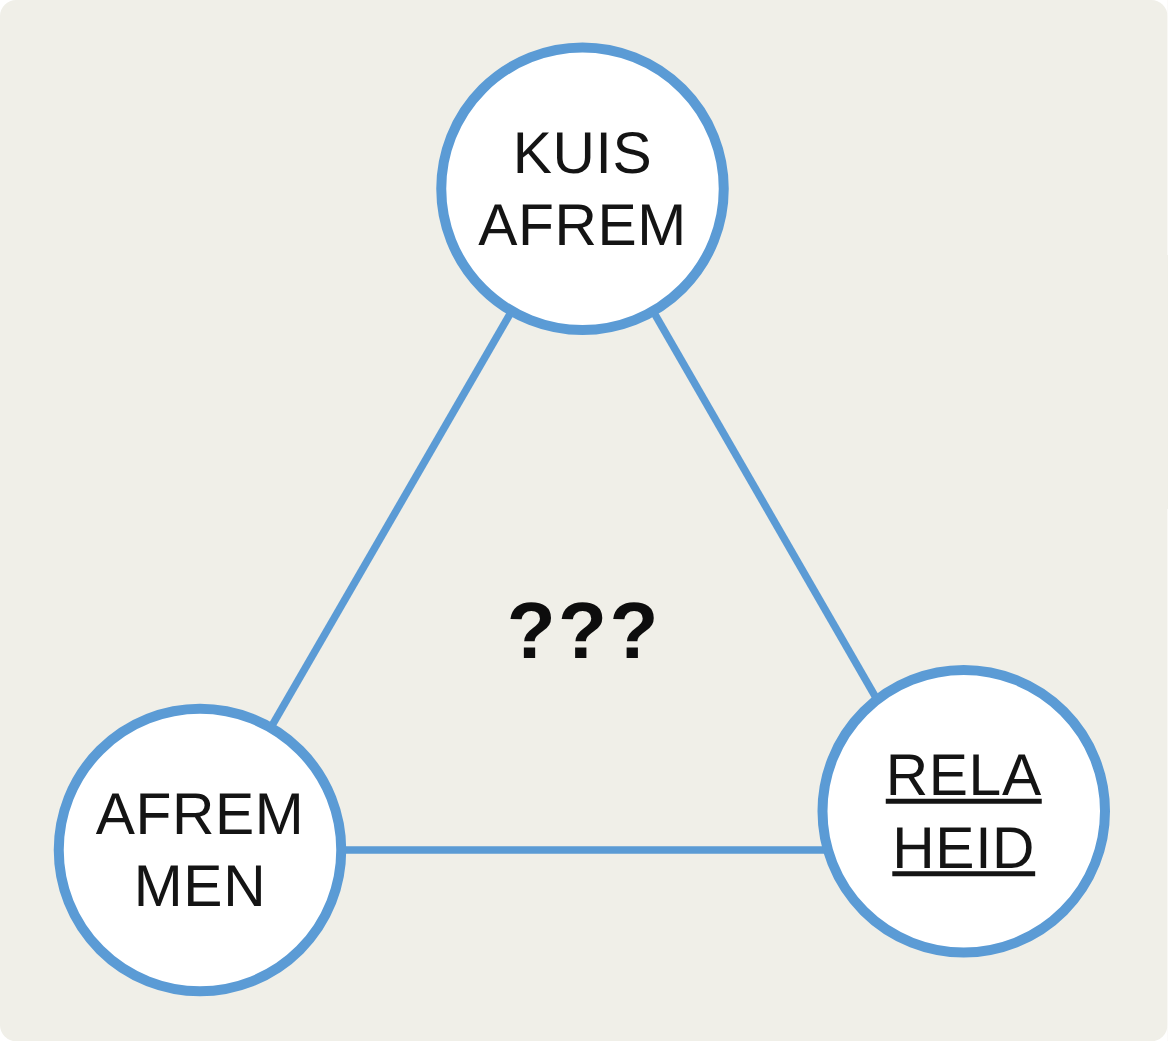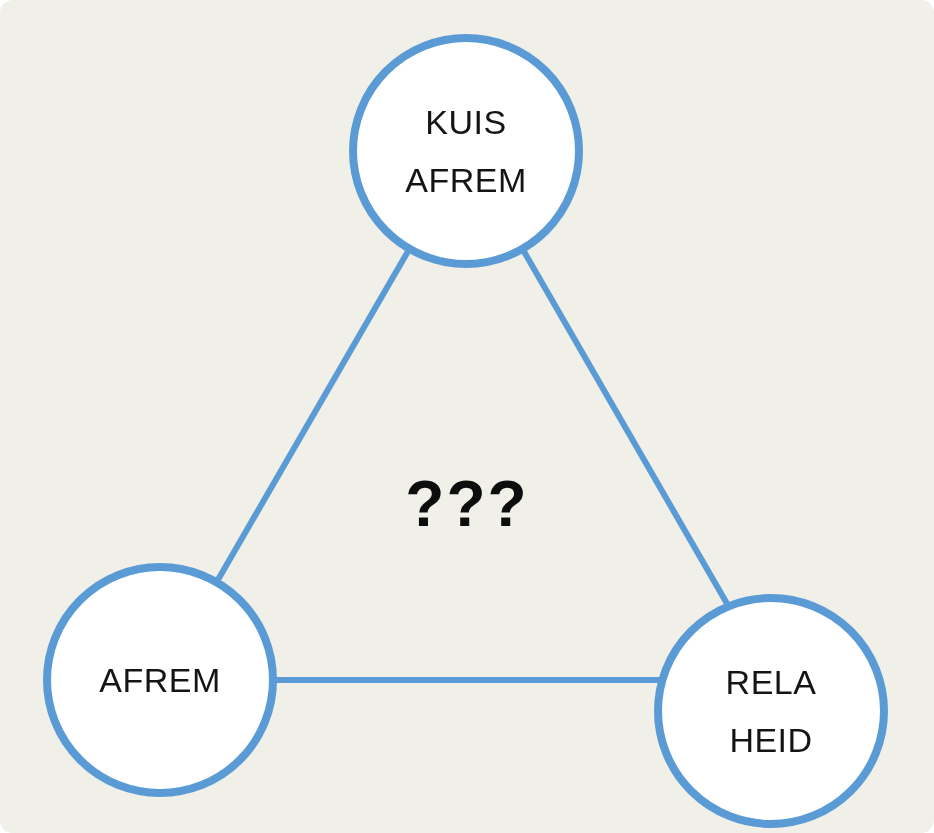--- a/index.html
+++ b/index.html
@@ -37,7 +37,7 @@
     justify-content: center;
     text-align: center;
     color: #141414;
-    font-size: 34px;
+    font-size: 47px;
     line-height: 58px;
     letter-spacing: 0.5px;
   }

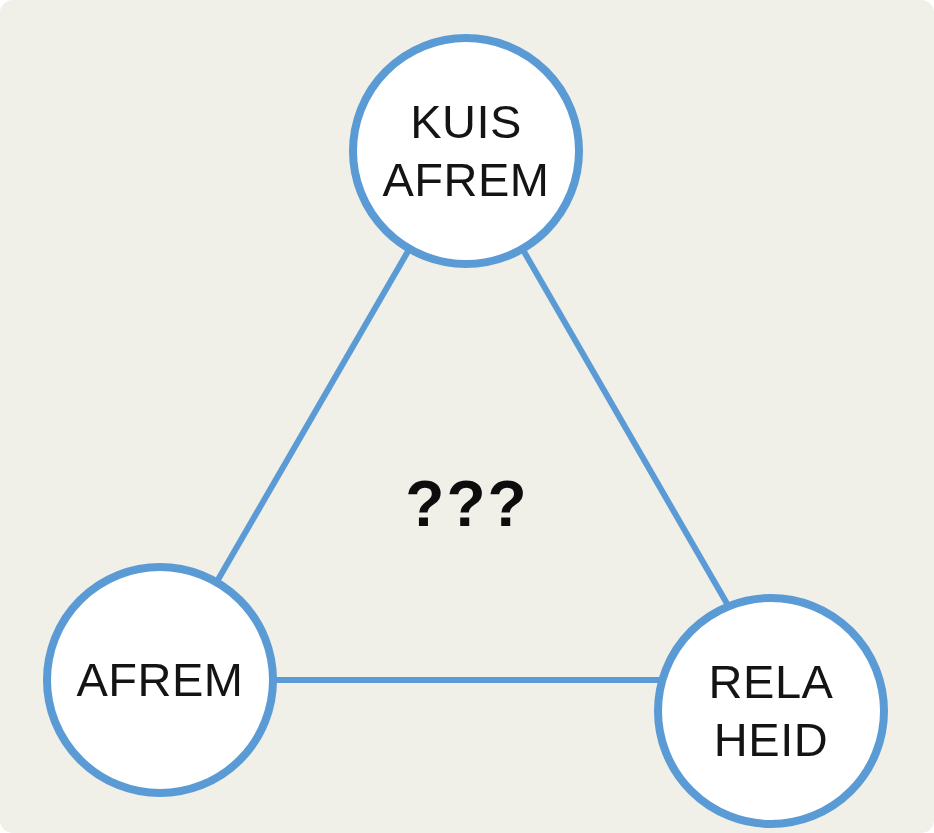--- a/index.html
+++ b/index.html
@@ -43,7 +43,7 @@
   }
   .node-top    { left: 349px; top:  34px; }
   .node-left   { left:  43px; top: 563px; }
-  .node-right  { left: 654px; top: 594px; }
+  .node-right  { left: 654px; top: 532px; text-decoration: underline; }
   .center-label {
     position: absolute;
     left: 467px;

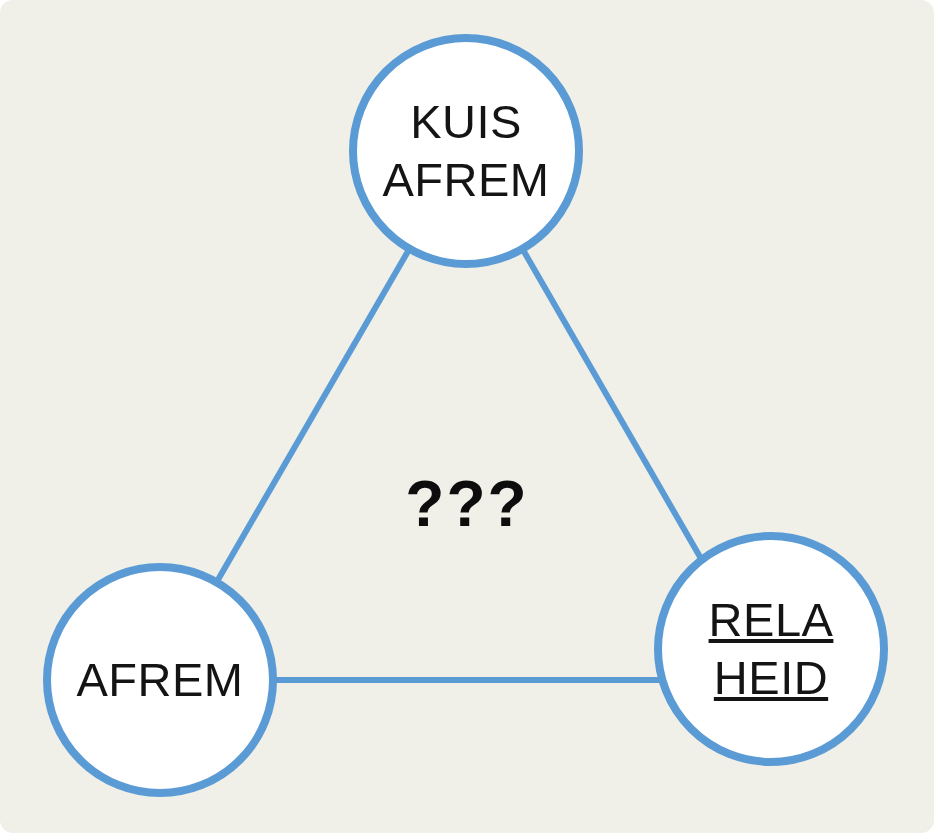--- a/index.html
+++ b/index.html
@@ -74,6 +74,7 @@
 
   <div class="node node-left">
     <span>AFREM</span>
+    <span>MEN</span>
   </div>
 
   <div class="node node-right">

